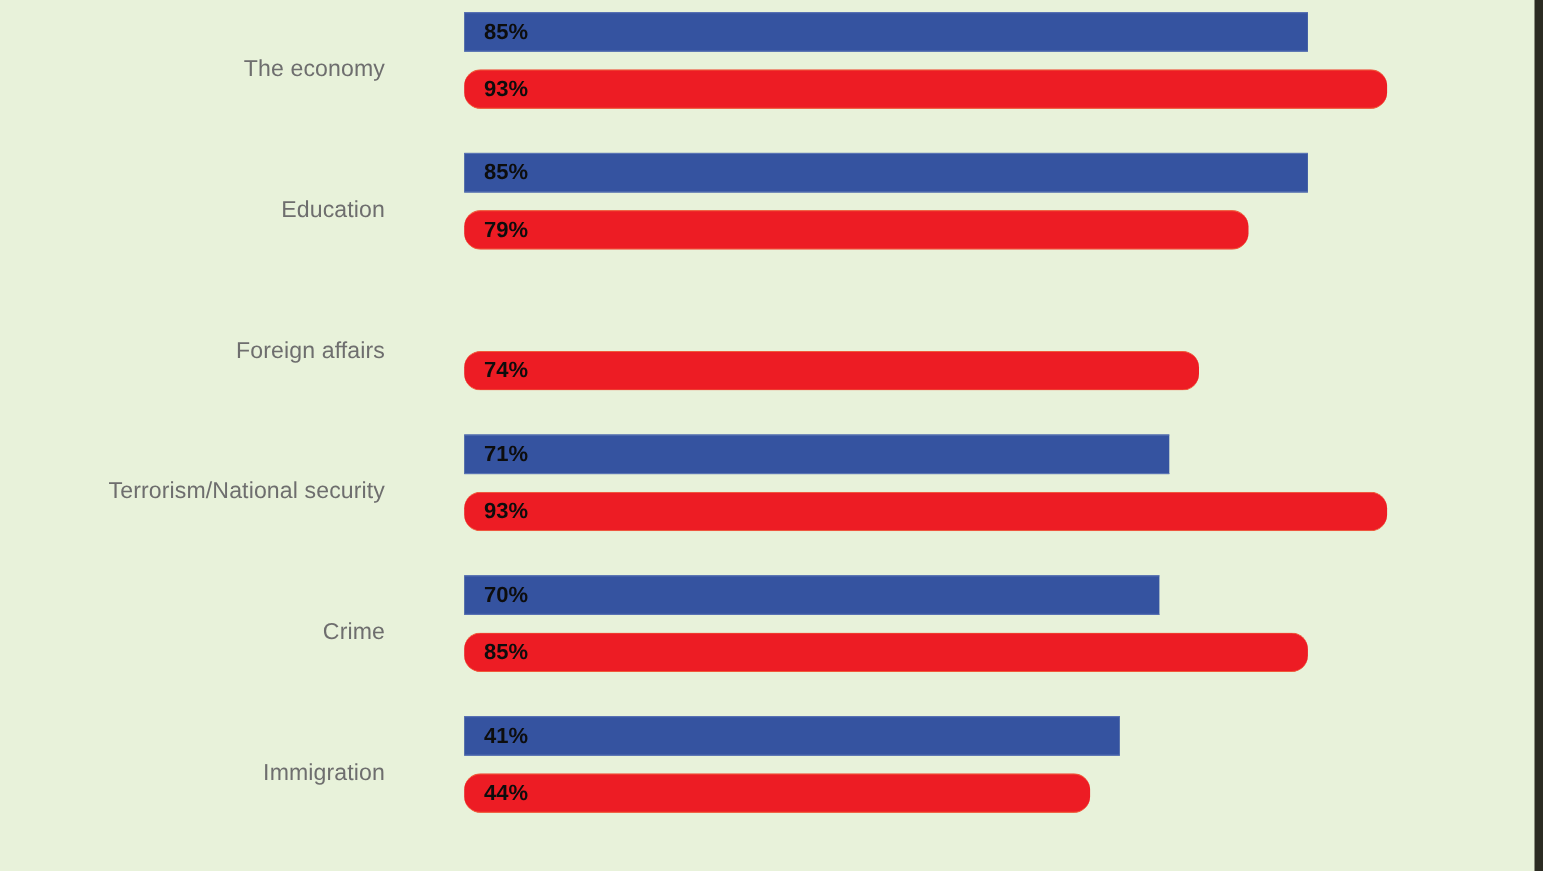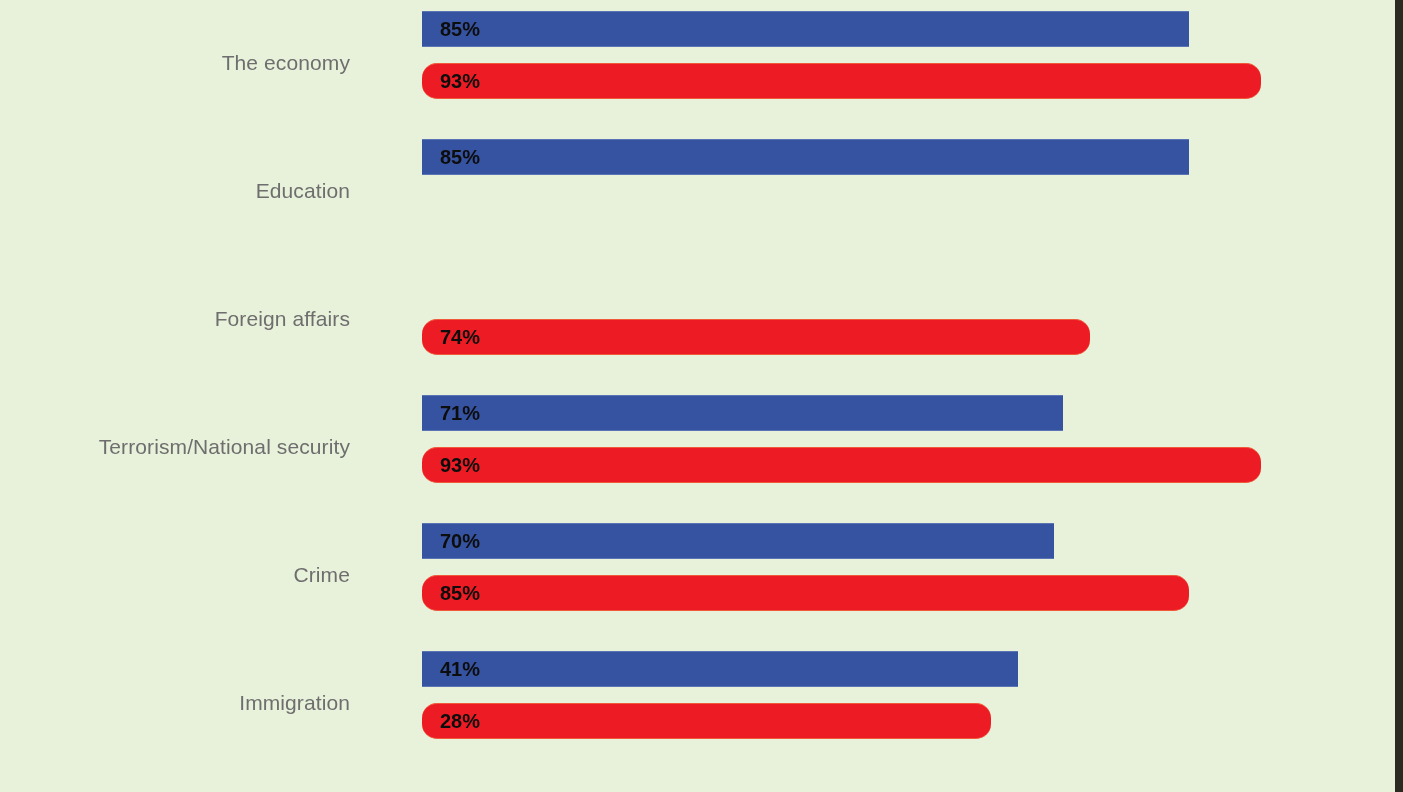--- a/index.html
+++ b/index.html
@@ -127,6 +127,9 @@
         <div class="bar blue" style="width:767px;">
           <span class="bar-value">85%</span>
         </div>
+        <div class="bar red" style="width:713px;">
+          <span class="bar-value">79%</span>
+        </div>
       </div>
     </div>
 

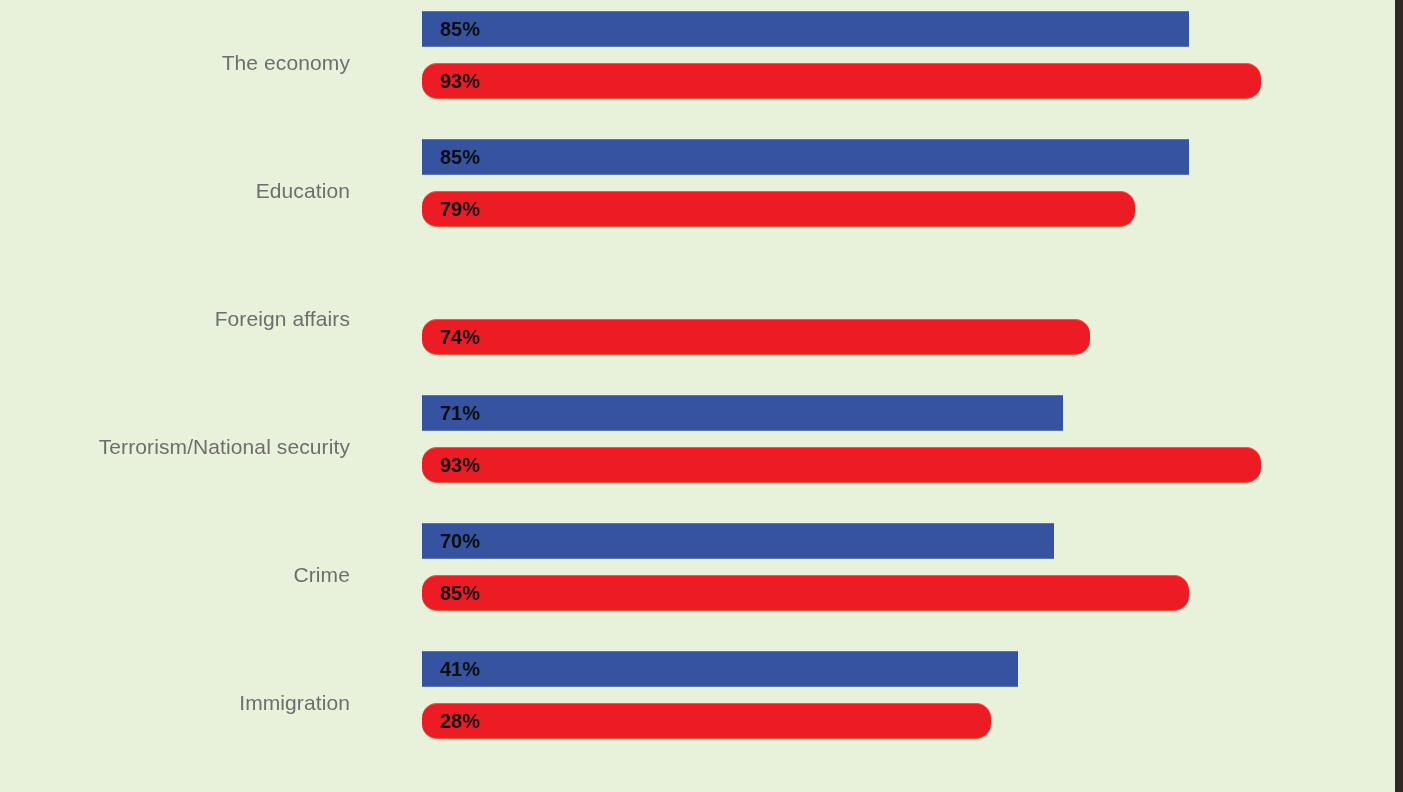--- a/index.html
+++ b/index.html
@@ -173,7 +173,7 @@
           <span class="bar-value">41%</span>
         </div>
         <div class="bar red" style="width:569px;">
-          <span class="bar-value">28%</span>
+          <span class="bar-value">44%</span>
         </div>
       </div>
     </div>

